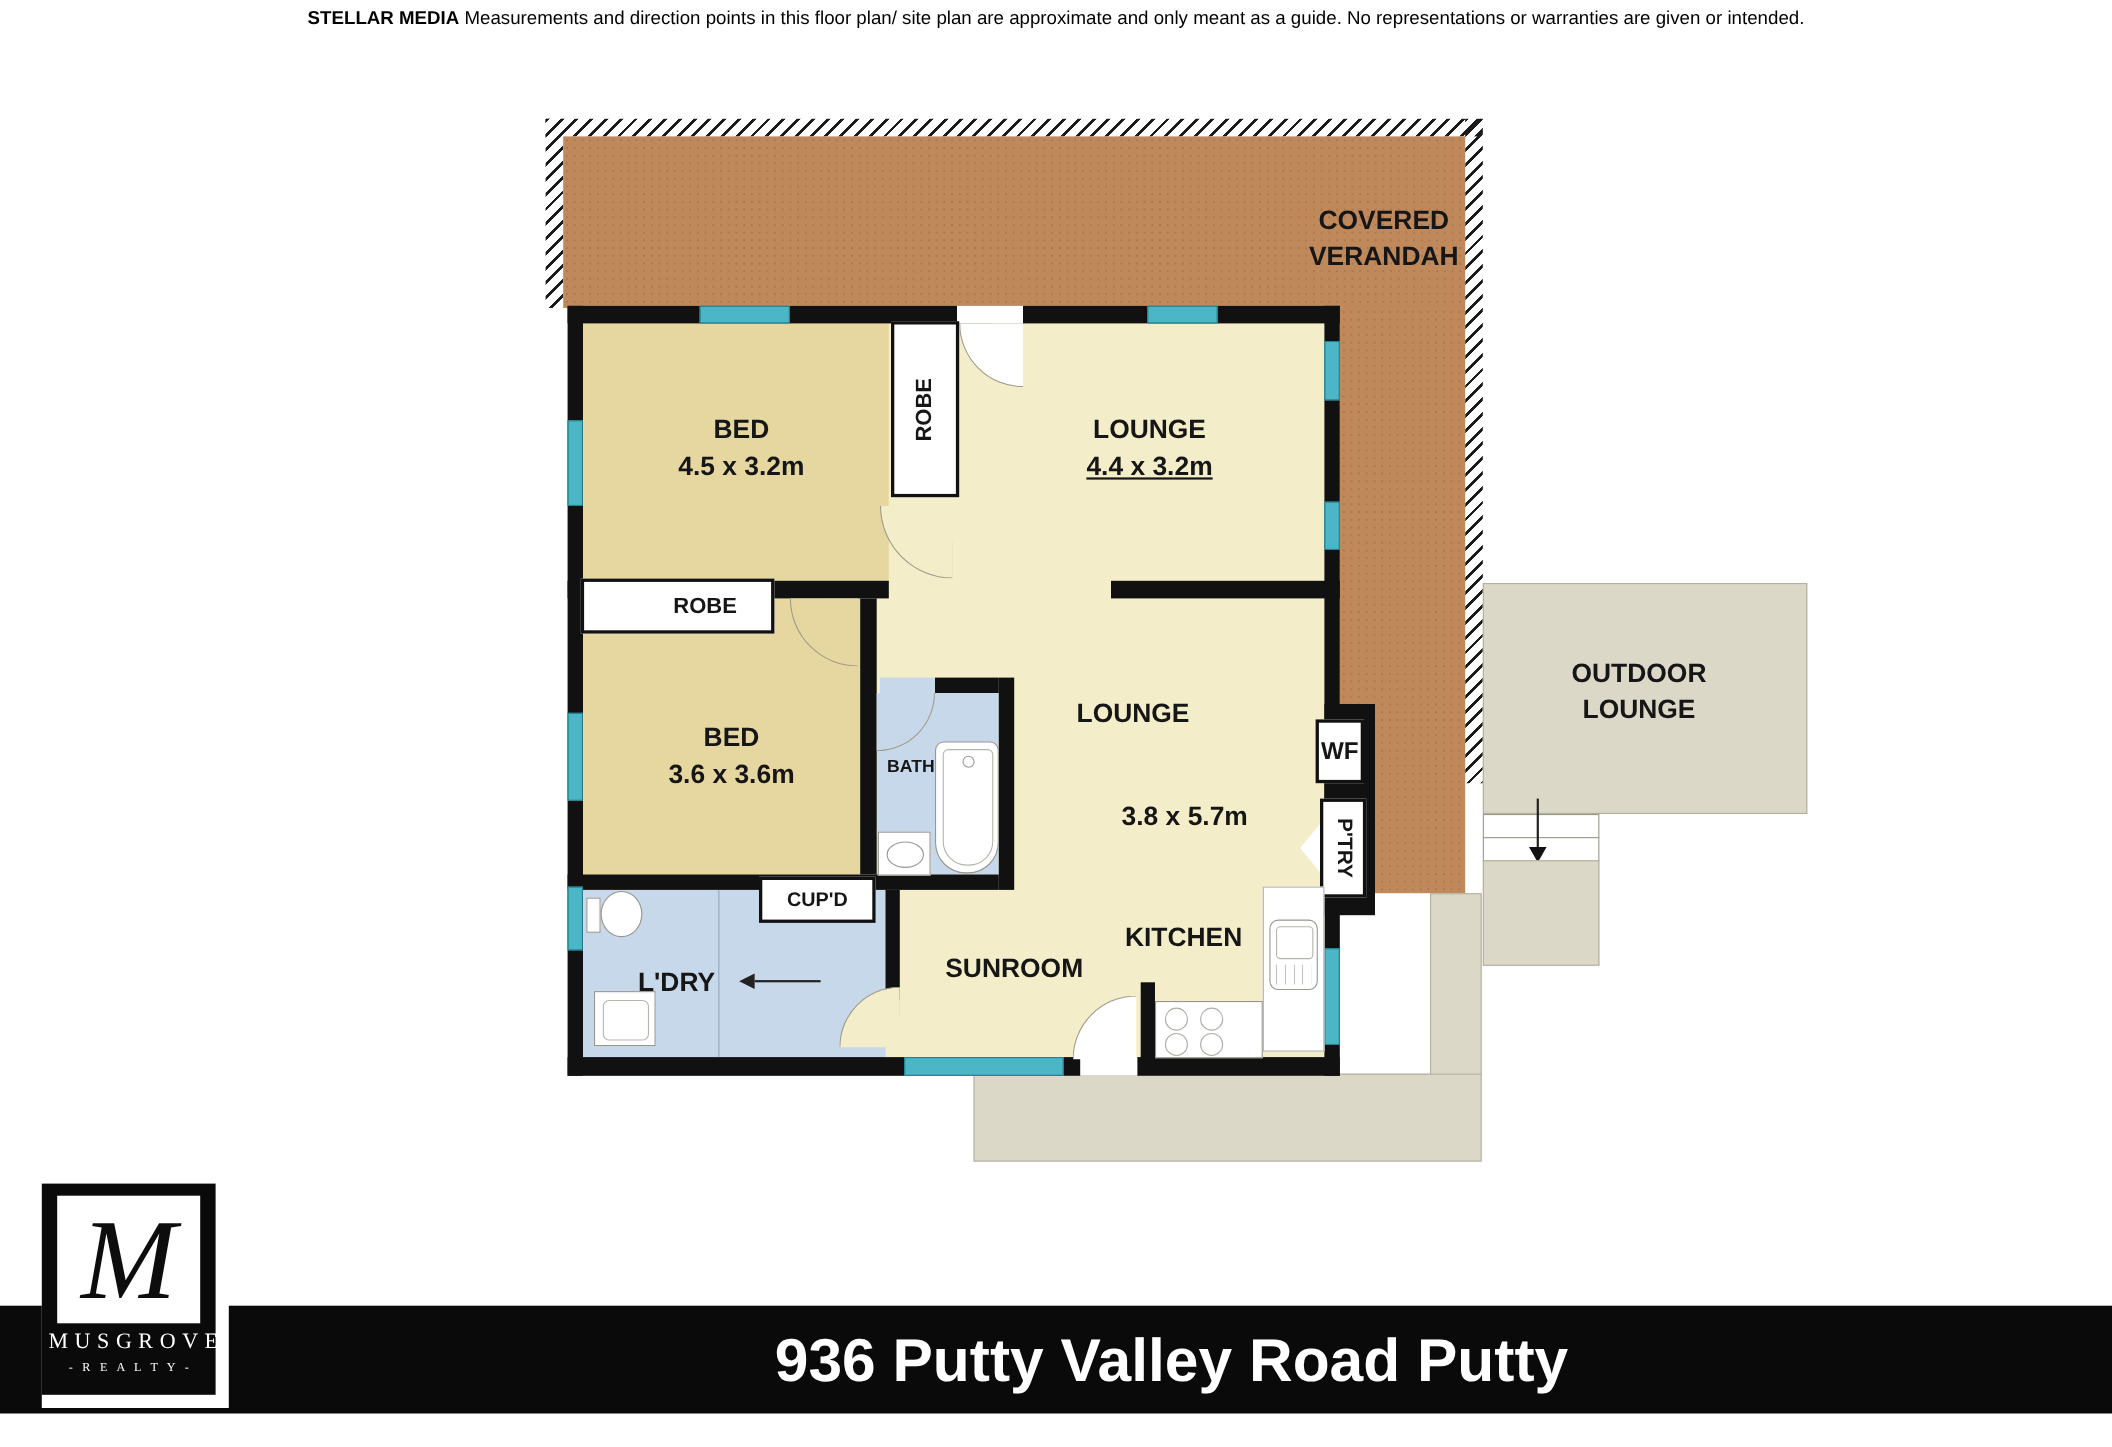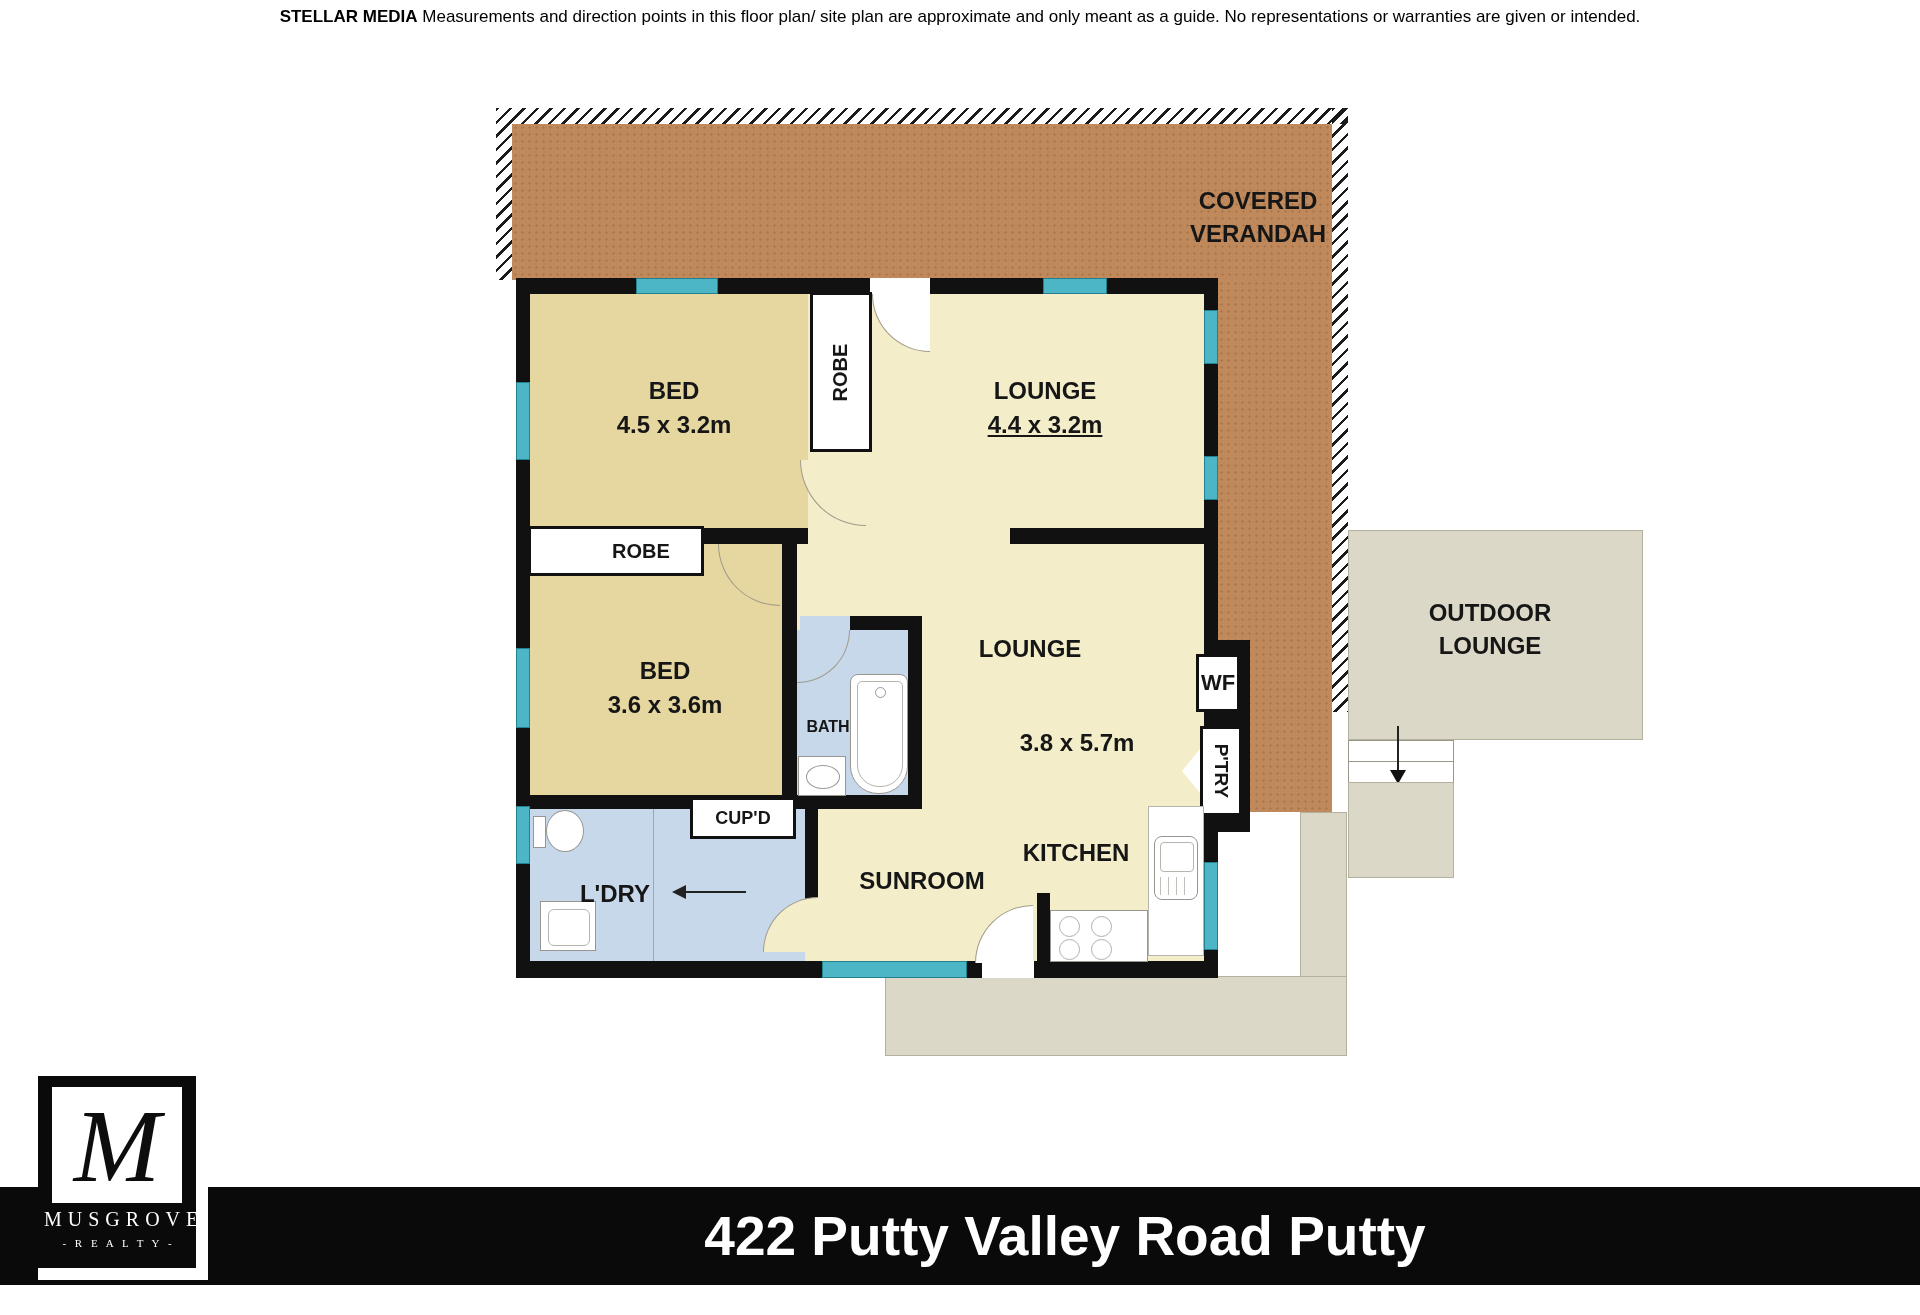--- a/index.html
+++ b/index.html
@@ -167,7 +167,7 @@
   <div class="lbl f24" style="left:530px;top:690px;width:270px;">3.6 x 3.6m</div>
   <div class="lbl f24" style="left:930px;top:634px;width:200px;">LOUNGE</div>
   <div class="lbl f24" style="left:977px;top:728px;width:200px;">3.8 x 5.7m</div>
-  <div class="lbl f16" style="left:798px;top:688px;width:60px;margin-top:29px;">BATH</div>
+  <div class="lbl f16" style="left:798px;top:688px;width:60px;">BATH</div>
   <div class="lbl f24" style="left:560px;top:879px;width:110px;">L'DRY</div>
   <div class="tri-west" style="left:672px;top:885px;"></div>
   <div class="abs" style="left:686px;top:891px;width:60px;height:2px;background:#222;"></div>

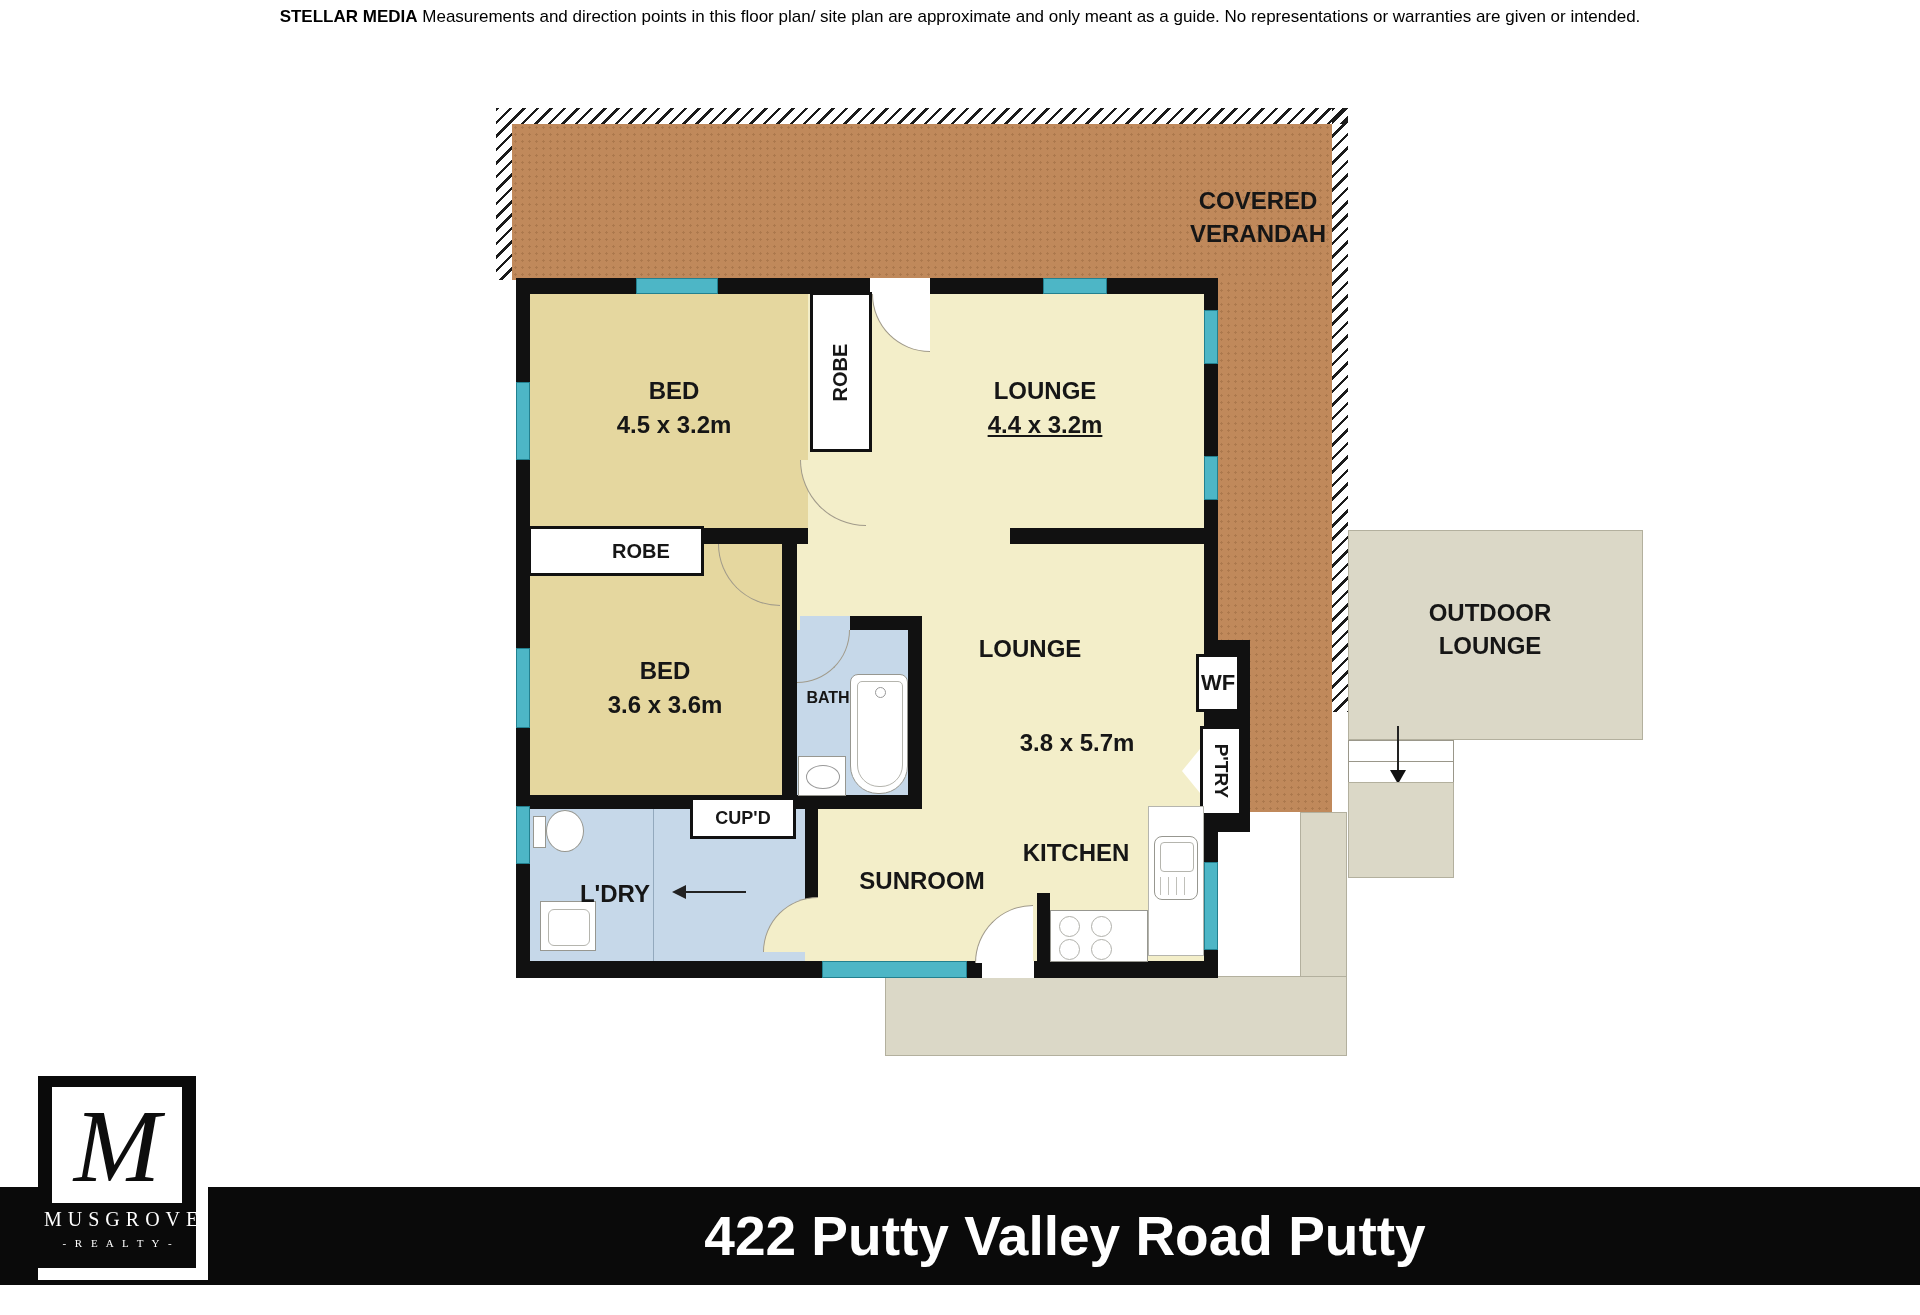--- a/index.html
+++ b/index.html
@@ -175,7 +175,7 @@
   <div class="lbl f24" style="left:976px;top:838px;width:200px;">KITCHEN</div>
 
   <div class="footer-bar"></div>
-  <div class="footer-address">422 Putty Valley Road Putty</div>
+  <div class="footer-address">936 Putty Valley Road Putty</div>
   <div class="logo-frame">
     <div class="logo-box">
       <div class="logo-m">

